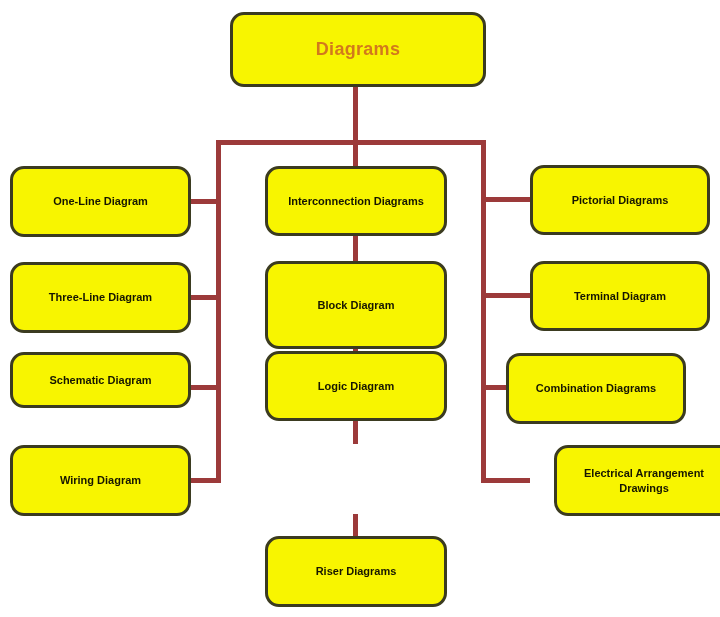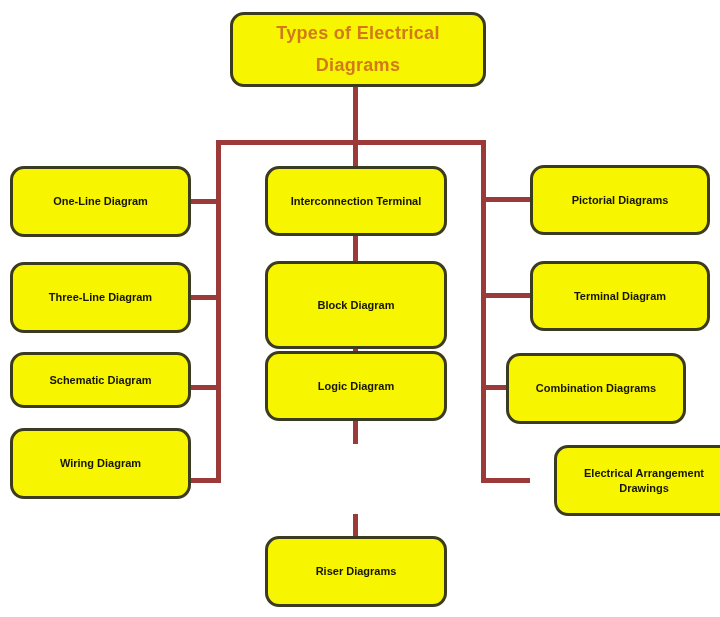--- a/index.html
+++ b/index.html
@@ -78,7 +78,6 @@
   <div class="line v" style="left:353px;top:514px;height:22px"></div>
 
   <div class="node title" style="left:230px;top:12px;width:256px;height:75px">
-    <span>Types of Electrical</span>
     <span>Diagrams</span>
   </div>
 

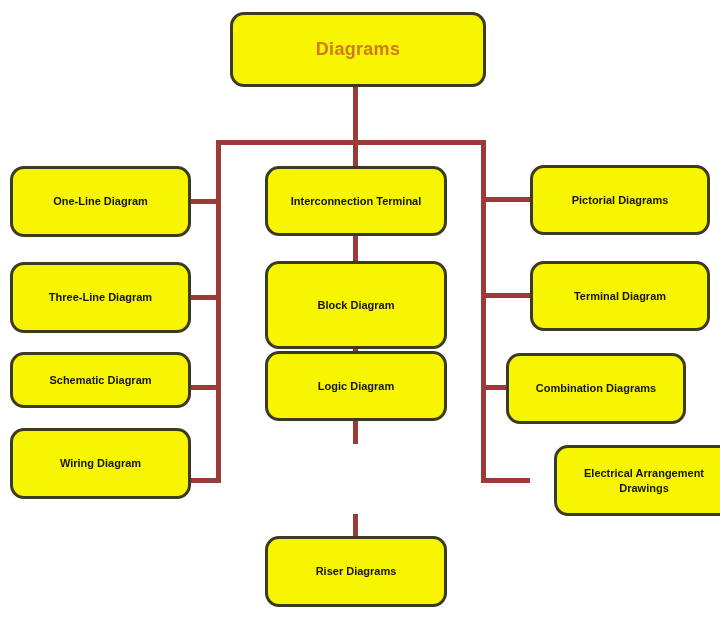--- a/index.html
+++ b/index.html
@@ -95,7 +95,7 @@
   </div>
 
   <div class="node" style="left:265px;top:166px;width:182px;height:70px">
-    <span>Interconnection Terminal</span>
+    <span>Interconnection Diagrams</span>
   </div>
   <div class="node" style="left:265px;top:261px;width:182px;height:88px">
     <span>Block Diagram</span>

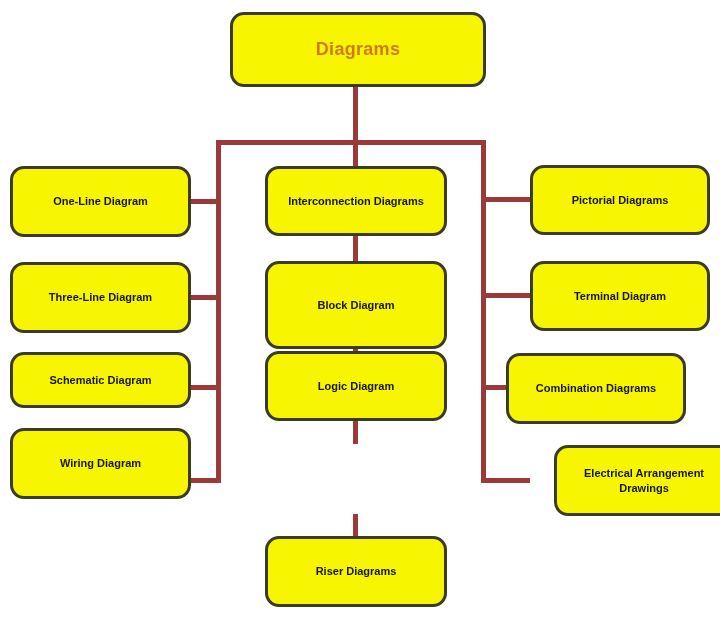--- a/index.html
+++ b/index.html
@@ -90,7 +90,7 @@
   <div class="node" style="left:10px;top:352px;width:181px;height:56px">
     <span>Schematic Diagram</span>
   </div>
-  <div class="node" style="left:10px;top:428px;width:181px;height:71px">
+  <div class="node" style="left:10px;top:445px;width:181px;height:71px">
     <span>Wiring Diagram</span>
   </div>
 

